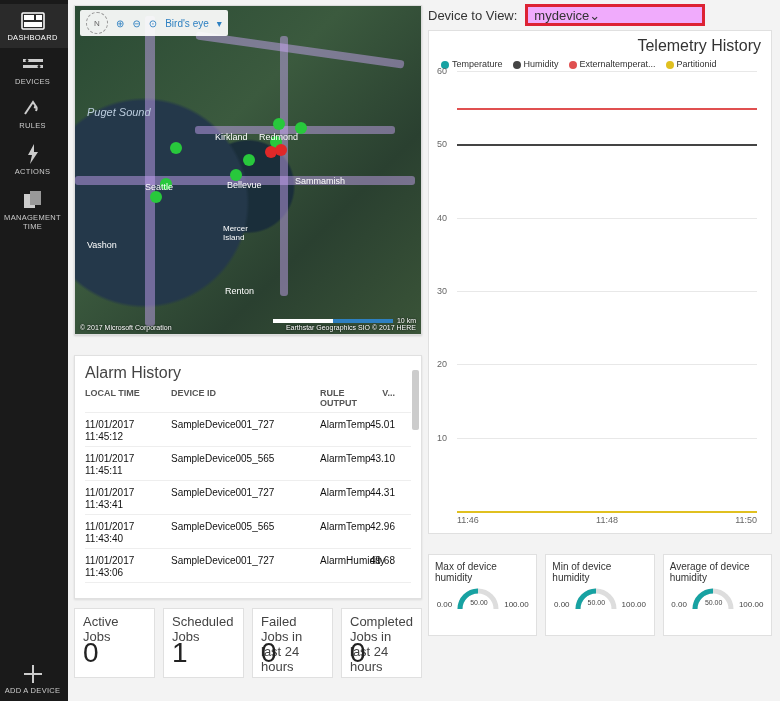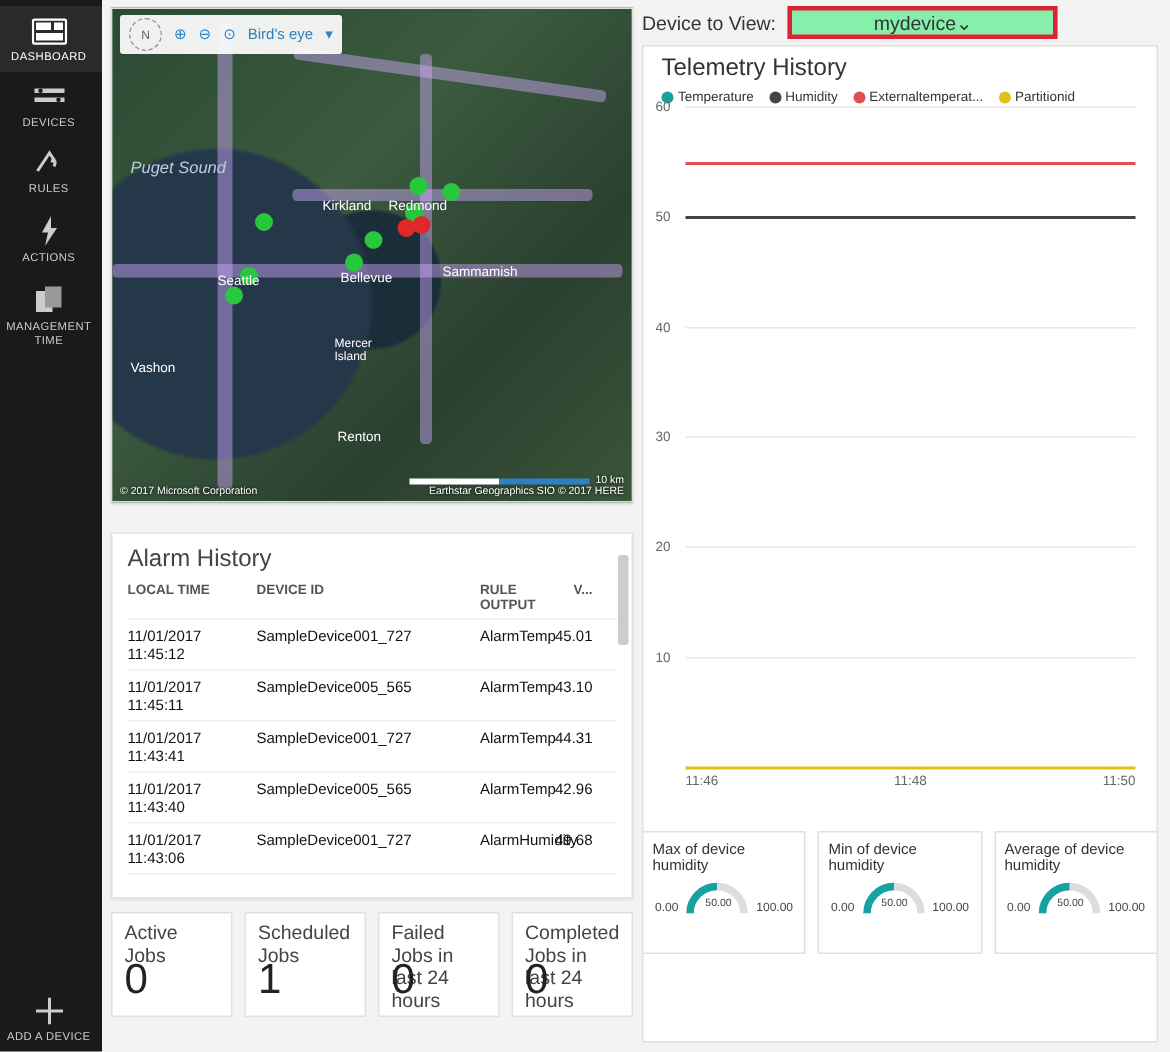--- a/index.html
+++ b/index.html
@@ -44,7 +44,7 @@
   .job-card .val { font-size: 28px; color: #222; text-align: left; }
 
   .header-right { position: absolute; left: 360px; top: 4px; right: 8px; height: 22px; display: flex; align-items: center; font-size: 13px; color: #333; }
-  .device-select { margin-left: 8px; border: 3px solid #d23; padding: 1px 6px; background: #86efac; width: 180px; height: 22px; display: flex; justify-content: center; align-items: center; }
+  .device-select { margin-left: 8px; border: 3px solid #d23; padding: 1px 6px; background: #f0abfc; width: 180px; height: 22px; display: flex; justify-content: flex-start; align-items: center; }
 
   .tel-panel { position: absolute; left: 360px; top: 30px; right: 8px; height: 665px; background: #fff; border: 1px solid #e0e0e0; padding: 6px 10px 4px 12px; }
   .tel-title { font-size: 16px; color: #333; margin-bottom: 4px; }

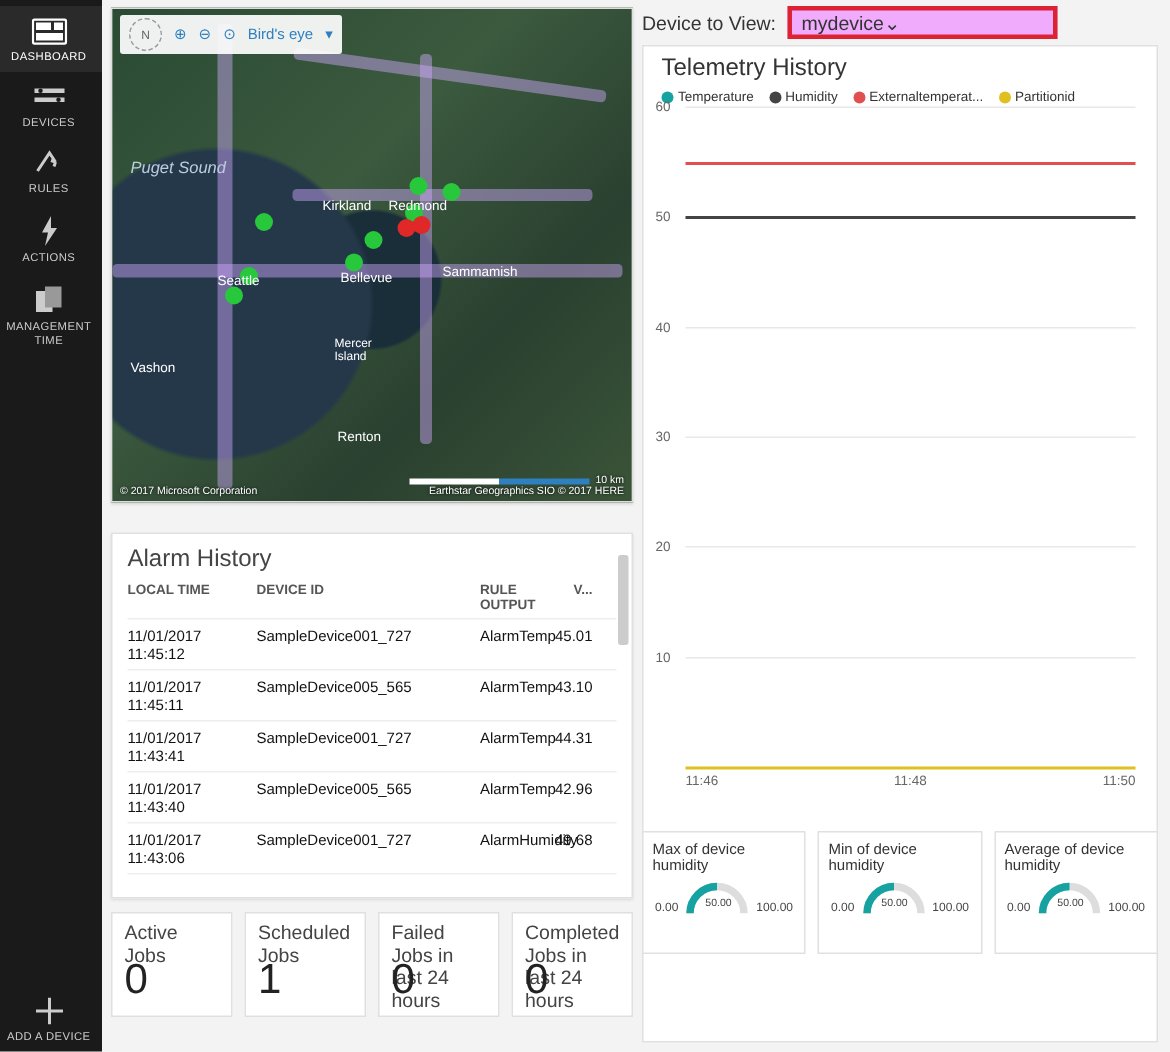--- a/index.html
+++ b/index.html
@@ -46,7 +46,7 @@
   .header-right { position: absolute; left: 360px; top: 4px; right: 8px; height: 22px; display: flex; align-items: center; font-size: 13px; color: #333; }
   .device-select { margin-left: 8px; border: 3px solid #d23; padding: 1px 6px; background: #f0abfc; width: 180px; height: 22px; display: flex; justify-content: flex-start; align-items: center; }
 
-  .tel-panel { position: absolute; left: 360px; top: 30px; right: 8px; height: 665px; background: #fff; border: 1px solid #e0e0e0; padding: 6px 10px 4px 12px; }
+  .tel-panel { position: absolute; left: 360px; top: 30px; right: 8px; height: 504px; background: #fff; border: 1px solid #e0e0e0; padding: 6px 10px 4px 12px; text-align: right; }
   .tel-title { font-size: 16px; color: #333; margin-bottom: 4px; }
   .legend { display: flex; gap: 10px; font-size: 9px; color: #333; margin-bottom: 2px; }
   .legend .dot { width: 8px; height: 8px; border-radius: 50%; display: inline-block; margin-right: 3px; vertical-align: middle; }

